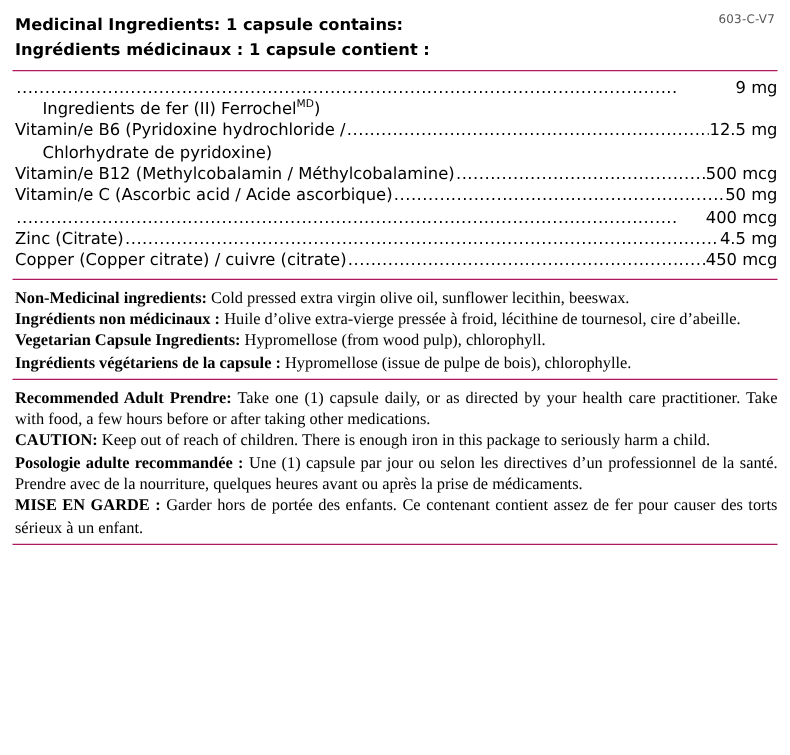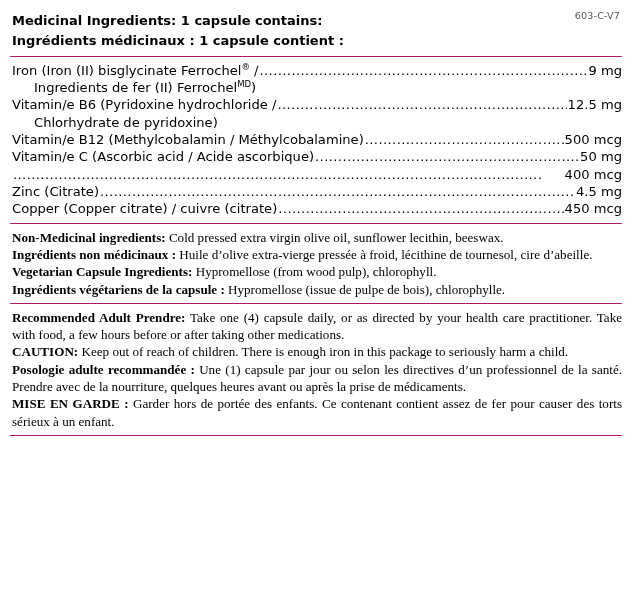--- a/index.html
+++ b/index.html
@@ -113,7 +113,6 @@
   <div class="ing-list">
 
     <div class="ing-row">
-      <span class="ing-name"><span>Iron (Iron (II) bisglycinate Ferrochel</span><sup>®</sup><span> / </span></span>
       <span class="dots">....................................................................................................................</span>
       <span class="ing-amt">9 mg</span>
     </div>

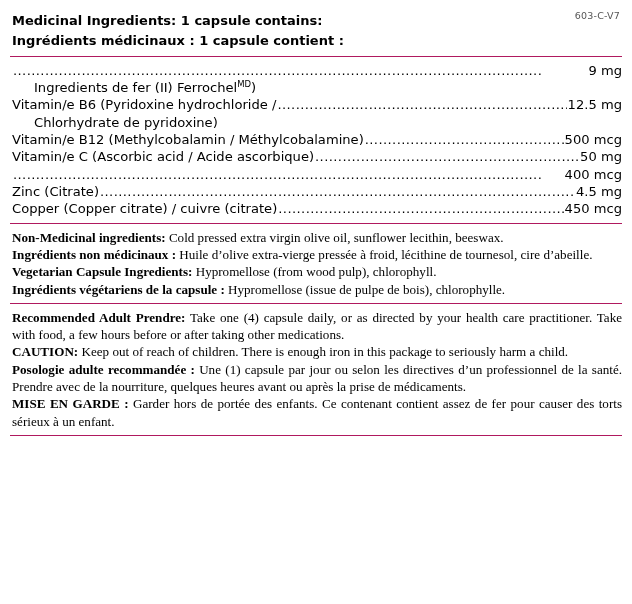--- a/index.html
+++ b/index.html
@@ -168,7 +168,7 @@
   <hr class="rule">
 
   <div class="sec-dosage">
-    <p class="blk para"><b>Recommended Adult Prendre:</b><span> Take one (4) capsule daily, or as directed by your health care practitioner. Take with food, a few hours before or after taking other medications.</span></p>
+    <p class="blk para"><b>Recommended Adult Prendre:</b><span> Take one (1) capsule daily, or as directed by your health care practitioner. Take with food, a few hours before or after taking other medications.</span></p>
     <p class="blk para"><b>CAUTION:</b><span> Keep out of reach of children. There is enough iron in this package to seriously harm a child.</span></p>
     <p class="blk para"><b>Posologie adulte recommandée :</b><span> Une (1) capsule par jour ou selon les directives d’un professionnel de la santé. Prendre avec de la nourriture, quelques heures avant ou après la prise de médicaments.</span></p>
     <p class="blk para"><b>MISE EN GARDE :</b><span> Garder hors de portée des enfants. Ce contenant contient assez de fer pour causer des torts sérieux à un enfant.</span></p>

